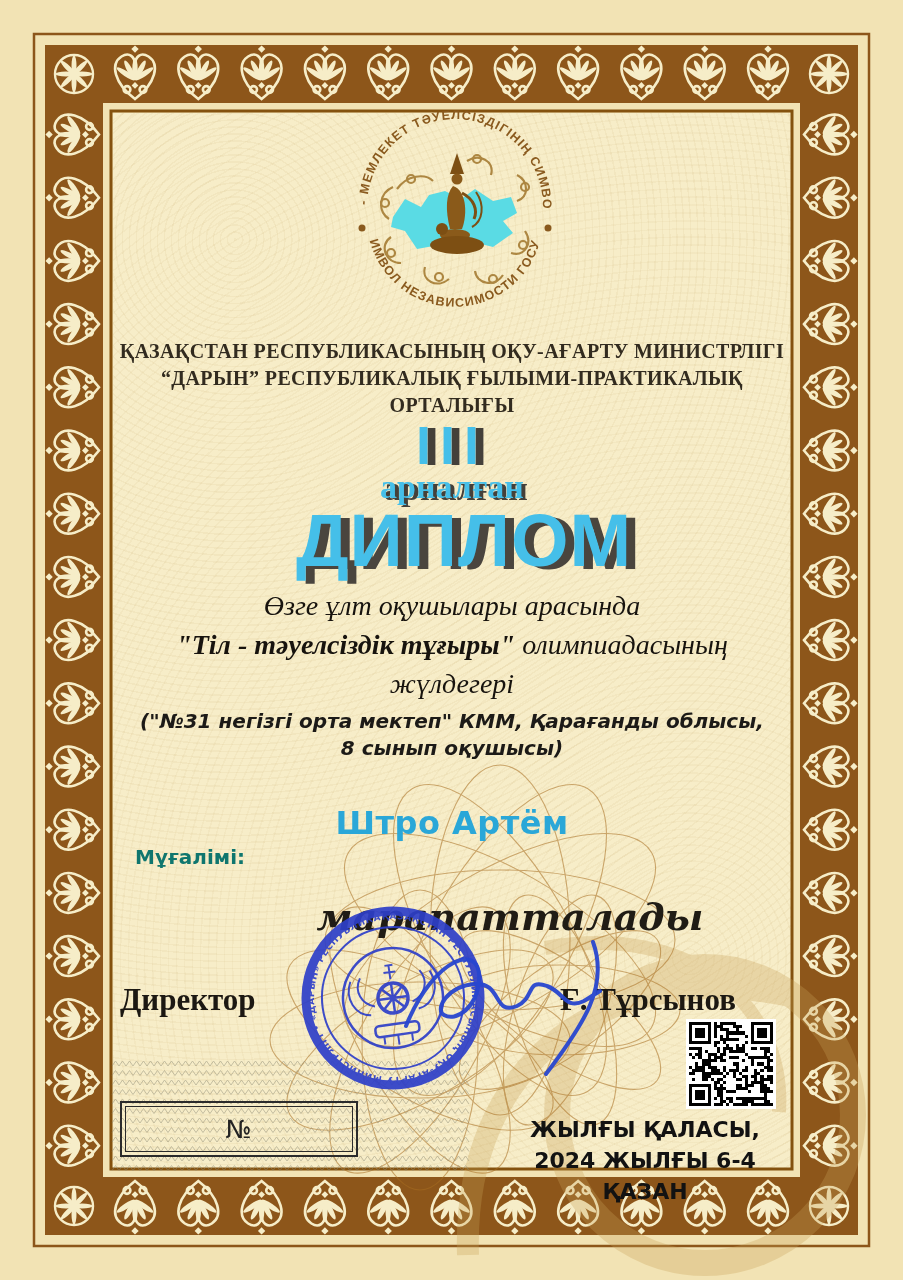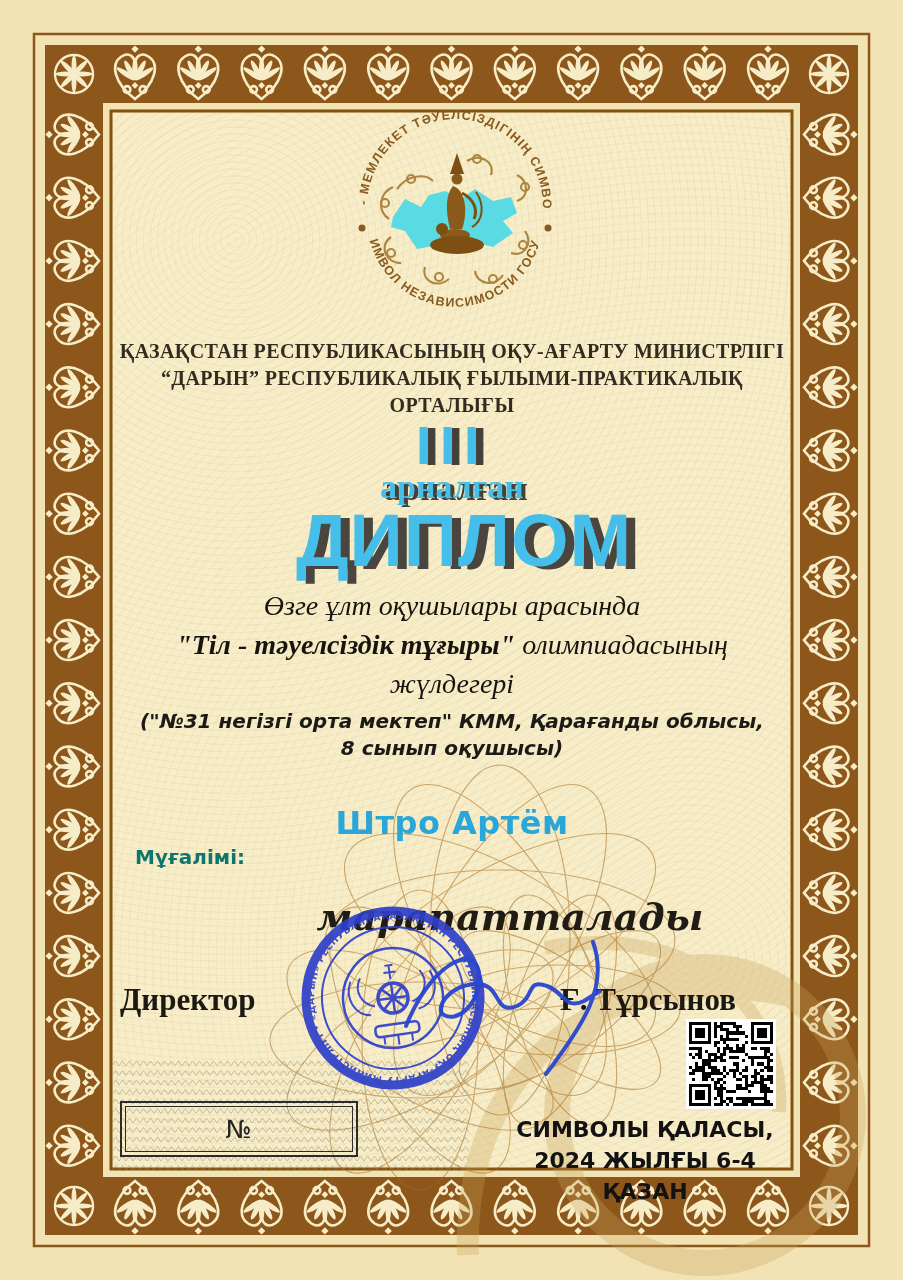--- a/index.html
+++ b/index.html
@@ -597,7 +597,7 @@
   </div>
 
   <div class="txt place">
-    <div>СИМВОЛЫ ҚАЛАСЫ,</div>
+    <div>ЖЫЛҒЫ ҚАЛАСЫ,</div>
     <div>2024 ЖЫЛҒЫ 6-4 ҚАЗАН</div>
   </div>
 

